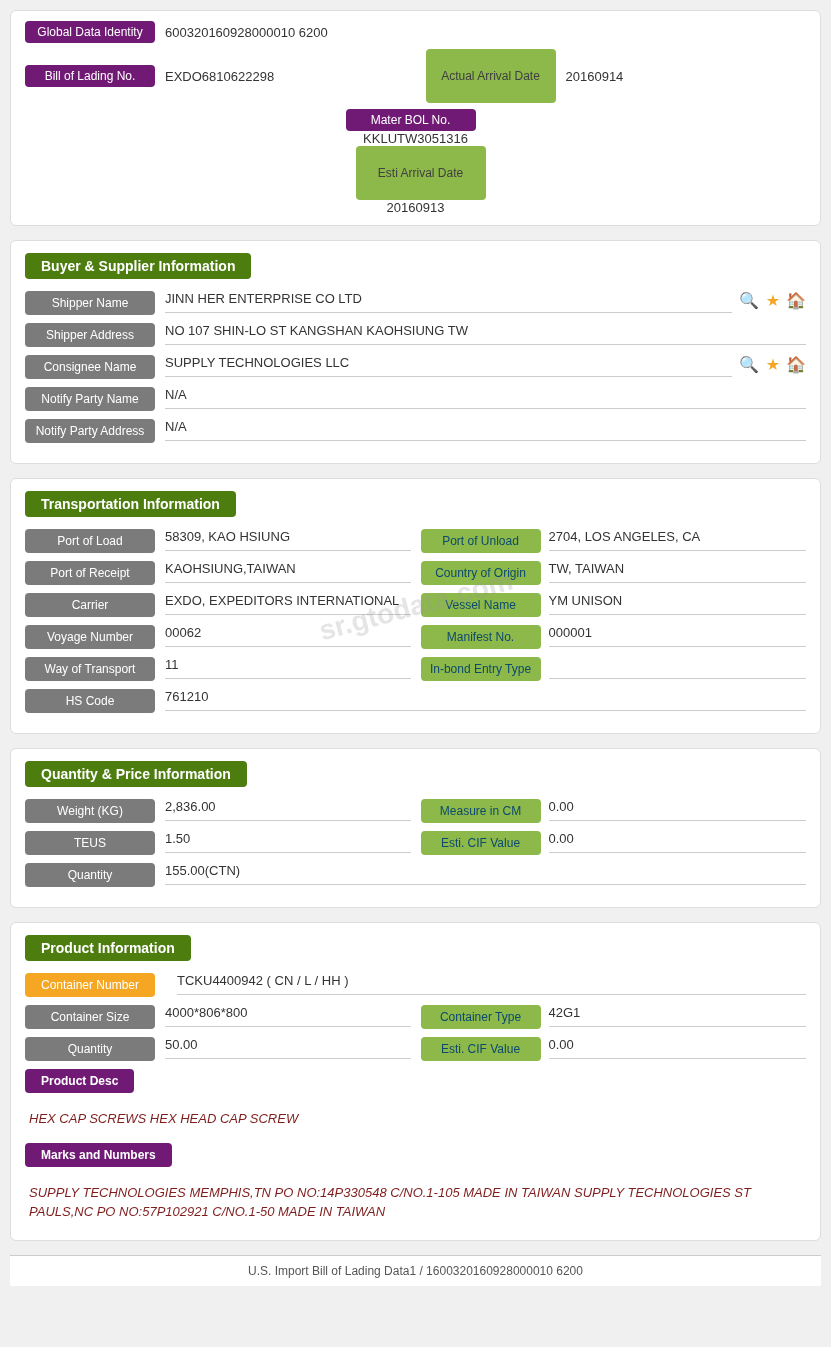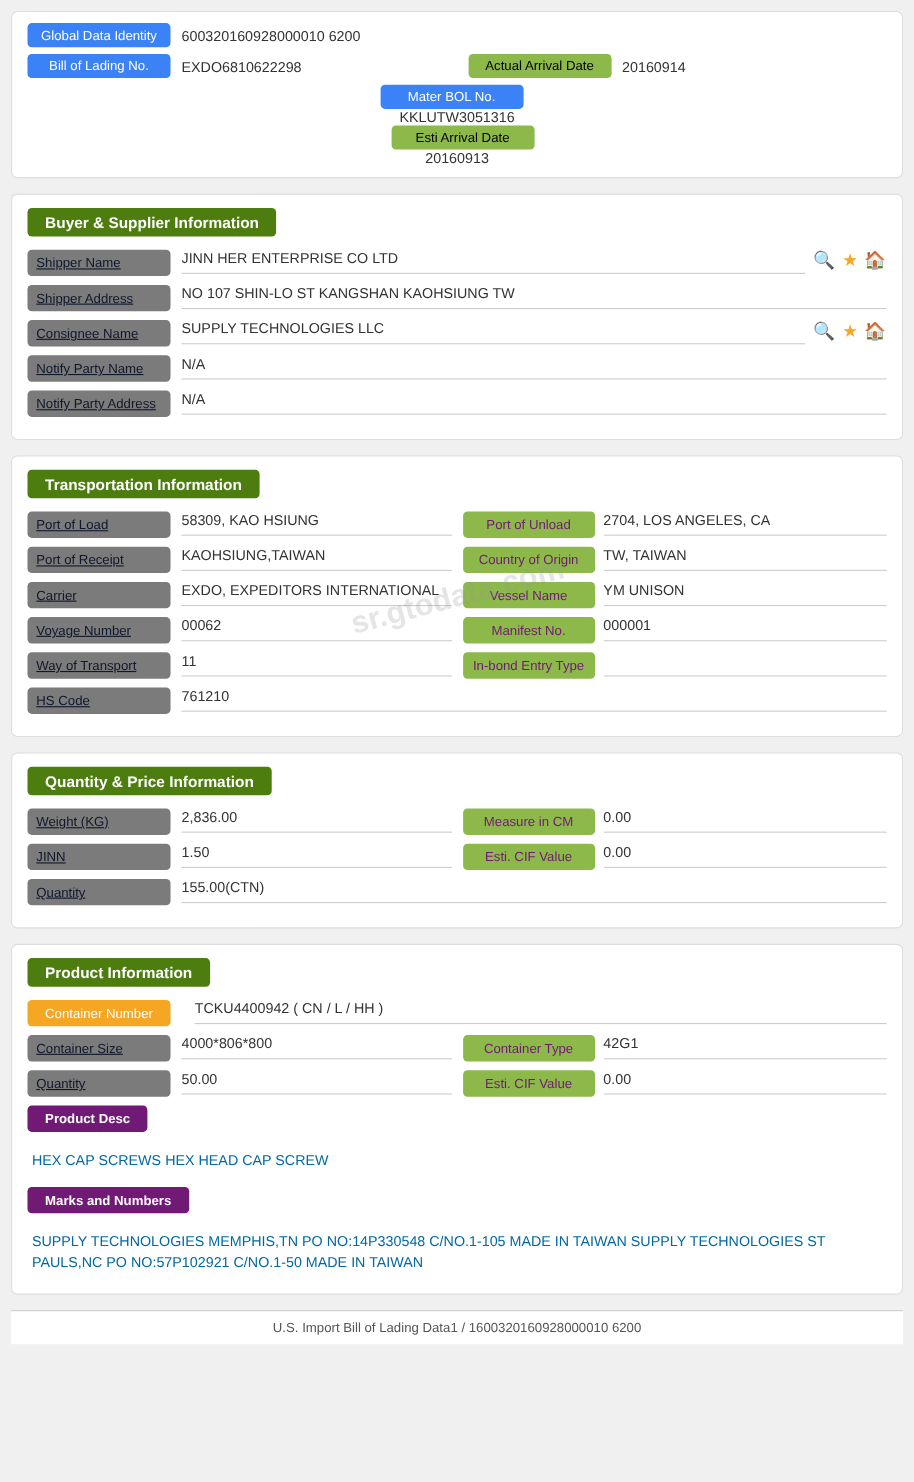--- a/index.html
+++ b/index.html
@@ -12,7 +12,7 @@
     .identity-card { background: #fff; border: 1px solid #ddd; border-radius: 6px; margin-bottom: 14px; padding: 10px 14px; }
     .identity-row { display: flex; align-items: center; margin-bottom: 6px; }
     .identity-row:last-child { margin-bottom: 0; flex-direction: column; }
-    .id-label { background: #3b82f6; color: #fff; border-radius: 4px; padding: 4px 10px; font-size: 12px; min-width: 130px; text-align: center; margin-right: 10px; white-space: nowrap; }
+    .id-label { background: #701a75; color: #fff; border-radius: 4px; padding: 4px 10px; font-size: 12px; min-width: 130px; text-align: center; margin-right: 10px; white-space: nowrap; }
     .id-value { font-size: 13px; color: #333; flex: 1; }
     .id-label-green { background: #8db84a; color: #000000; border-radius: 4px; padding: 4px 10px; font-size: 12px; min-width: 130px; text-align: center; margin-right: 10px; margin-left: 20px; white-space: nowrap; }
 

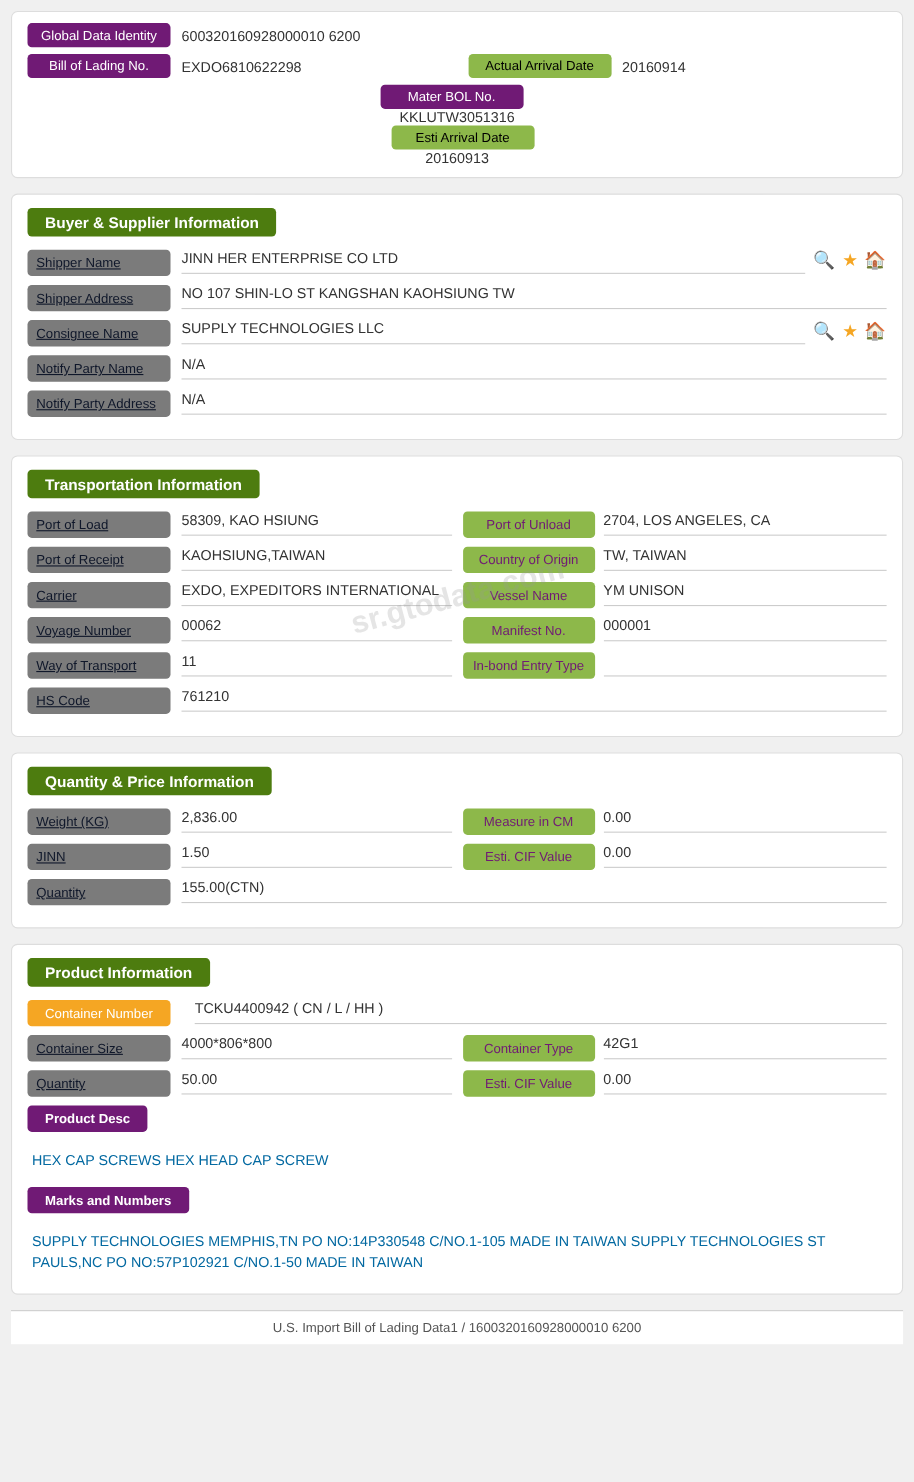--- a/index.html
+++ b/index.html
@@ -14,7 +14,7 @@
     .identity-row:last-child { margin-bottom: 0; flex-direction: column; }
     .id-label { background: #701a75; color: #fff; border-radius: 4px; padding: 4px 10px; font-size: 12px; min-width: 130px; text-align: center; margin-right: 10px; white-space: nowrap; }
     .id-value { font-size: 13px; color: #333; flex: 1; }
-    .id-label-green { background: #8db84a; color: #000000; border-radius: 4px; padding: 4px 10px; font-size: 12px; min-width: 130px; text-align: center; margin-right: 10px; margin-left: 20px; white-space: nowrap; }
+    .id-label-green { background: #8db84a; color: #404040; border-radius: 4px; padding: 20px 10px; font-size: 12px; min-width: 130px; text-align: center; margin-right: 10px; margin-left: 20px; white-space: nowrap; }
 
     
     .section-header { background: #4d7c0f; color: #fff; border-radius: 4px; display: inline-block; padding: 5px 16px; font-size: 14px; font-weight: bold; margin-bottom: 12px; }

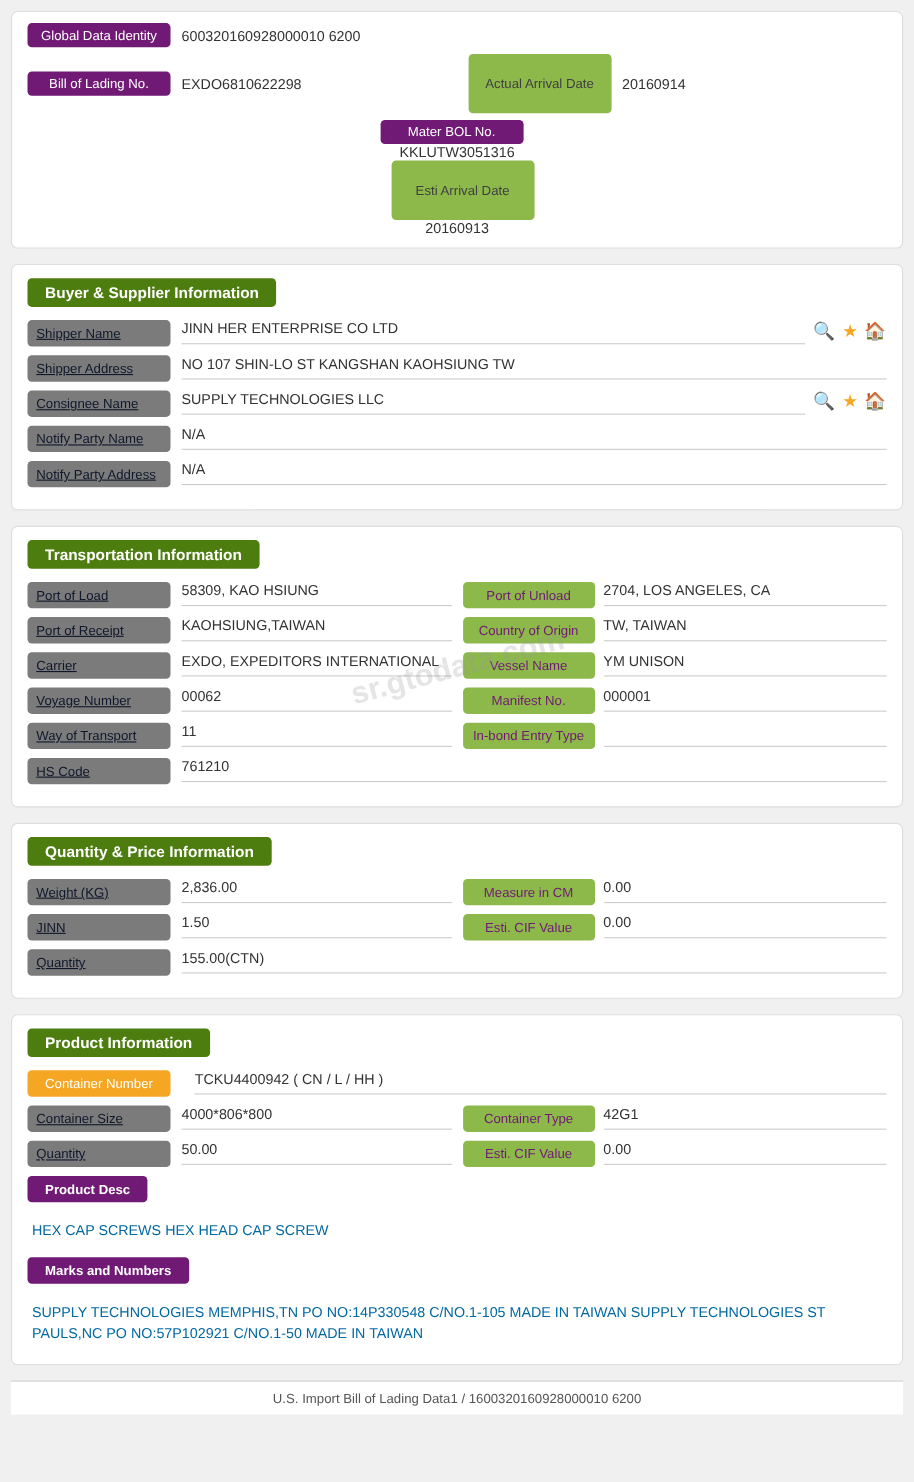--- a/index.html
+++ b/index.html
@@ -21,7 +21,7 @@
 
     
     .field-row { display: flex; align-items: flex-start; margin-bottom: 8px; }
-    .field-label { background: #7b7b7b; color: #0f172a; border-radius: 4px; padding: 5px 8px; font-size: 12px; min-width: 130px; max-width: 130px; margin-right: 10px; white-space: nowrap; flex-shrink: 0; text-decoration: underline; }
+    .field-label { background: #7b7b7b; color: #ffffff; border-radius: 4px; padding: 5px 8px; font-size: 12px; min-width: 130px; max-width: 130px; text-align: center; margin-right: 10px; white-space: nowrap; flex-shrink: 0; }
     .field-label-orange { background: #f5a623; color: #fff; border-radius: 4px; padding: 5px 8px; font-size: 12px; min-width: 130px; max-width: 130px; text-align: center; margin-right: 22px; white-space: nowrap; flex-shrink: 0; }
     .field-value { flex: 1; border-bottom: 1px solid #ccc; padding-bottom: 2px; font-size: 13px; color: #333; min-height: 22px; }
     .field-icons { display: flex; gap: 6px; align-items: center; margin-left: 8px; }

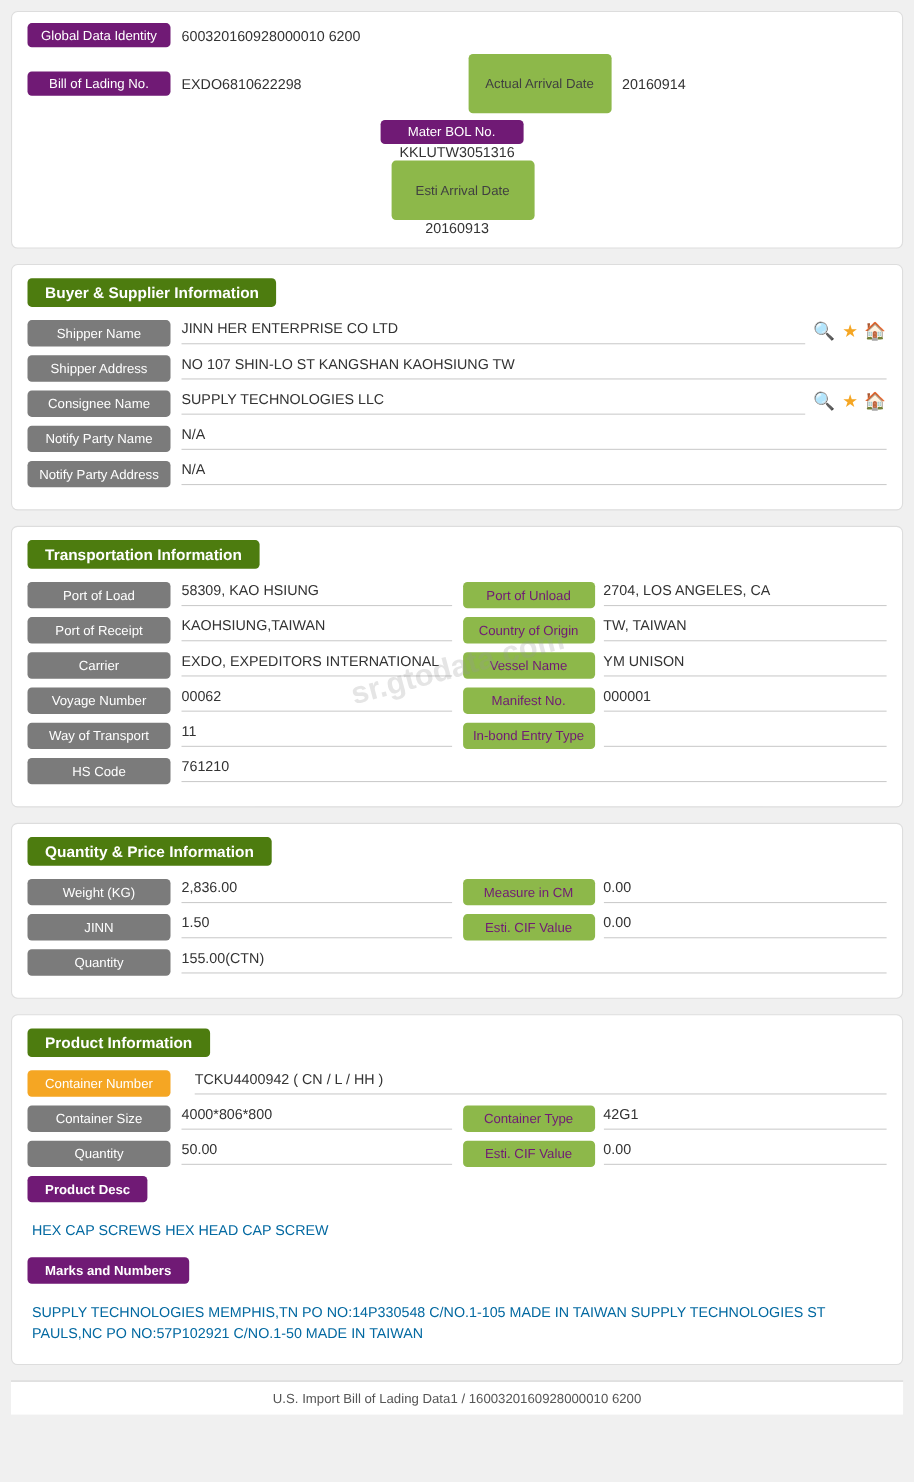--- a/index.html
+++ b/index.html
@@ -32,7 +32,7 @@
     
     .field-row-2col { display: flex; align-items: flex-start; margin-bottom: 8px; gap: 10px; }
     .field-col { display: flex; align-items: flex-start; flex: 1; }
-    .field-label-green { background: #8db84a; color: #701a75; border-radius: 4px; padding: 5px 8px; font-size: 12px; min-width: 120px; max-width: 120px; text-align: center; margin-right: 8px; white-space: nowrap; flex-shrink: 0; }
+    .field-label-green { background: #8db84a; color: #0c4a6e; border-radius: 4px; padding: 5px 8px; font-size: 12px; min-width: 120px; max-width: 120px; text-align: center; margin-right: 8px; white-space: nowrap; flex-shrink: 0; }
 
     
     .watermark { position: relative; }

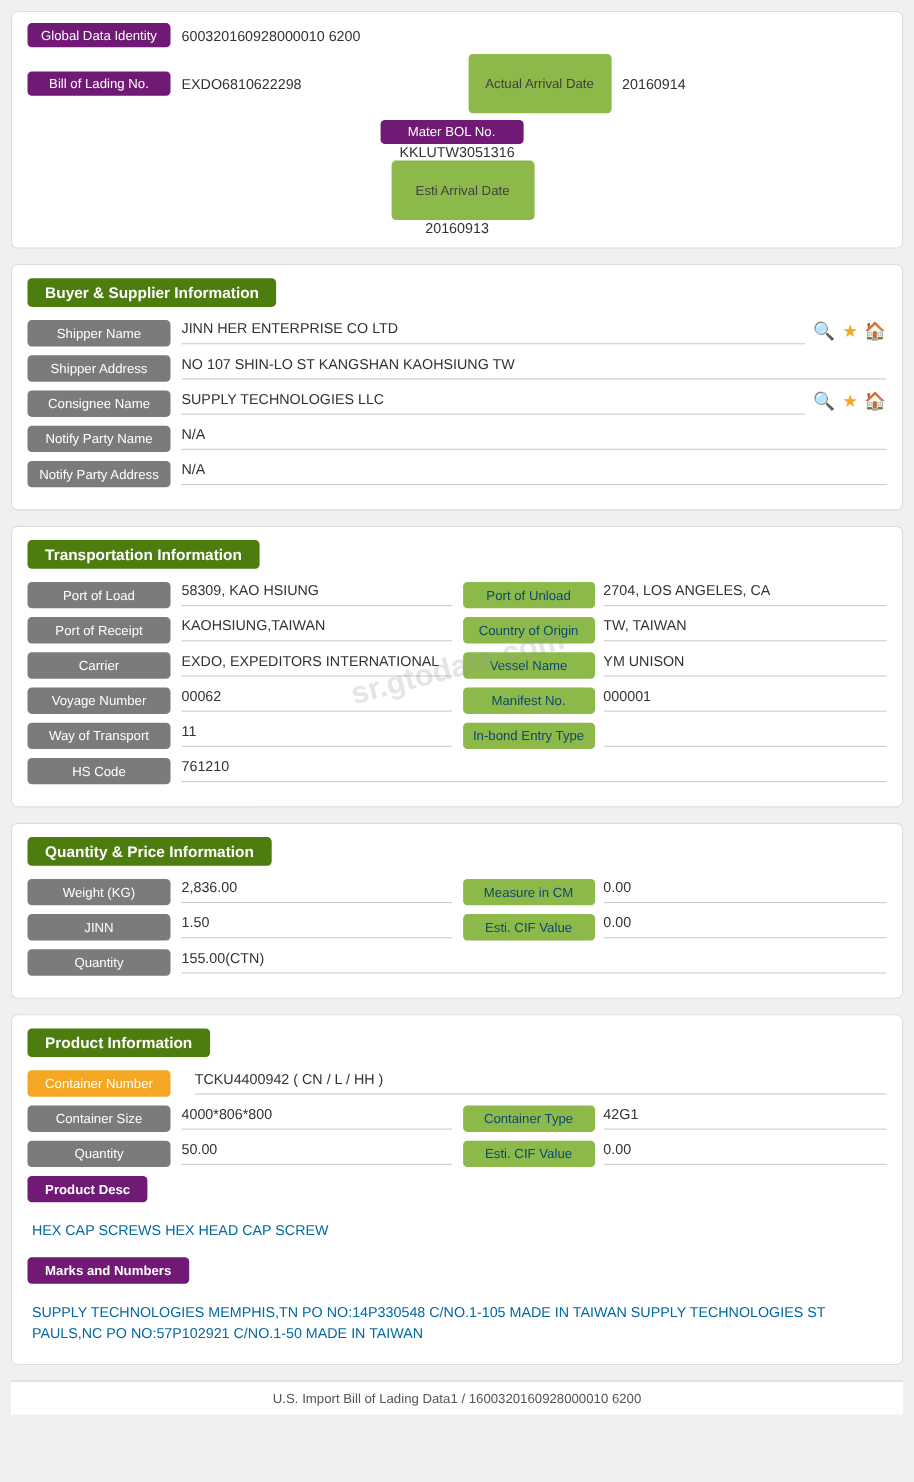--- a/index.html
+++ b/index.html
@@ -197,7 +197,7 @@
 
     <div class="field-row-2col">
       <div class="field-col">
-        <span class="field-label">JINN</span>
+        <span class="field-label">TEUS</span>
         <span class="field-value">1.50</span>
       </div>
       <div class="field-col">

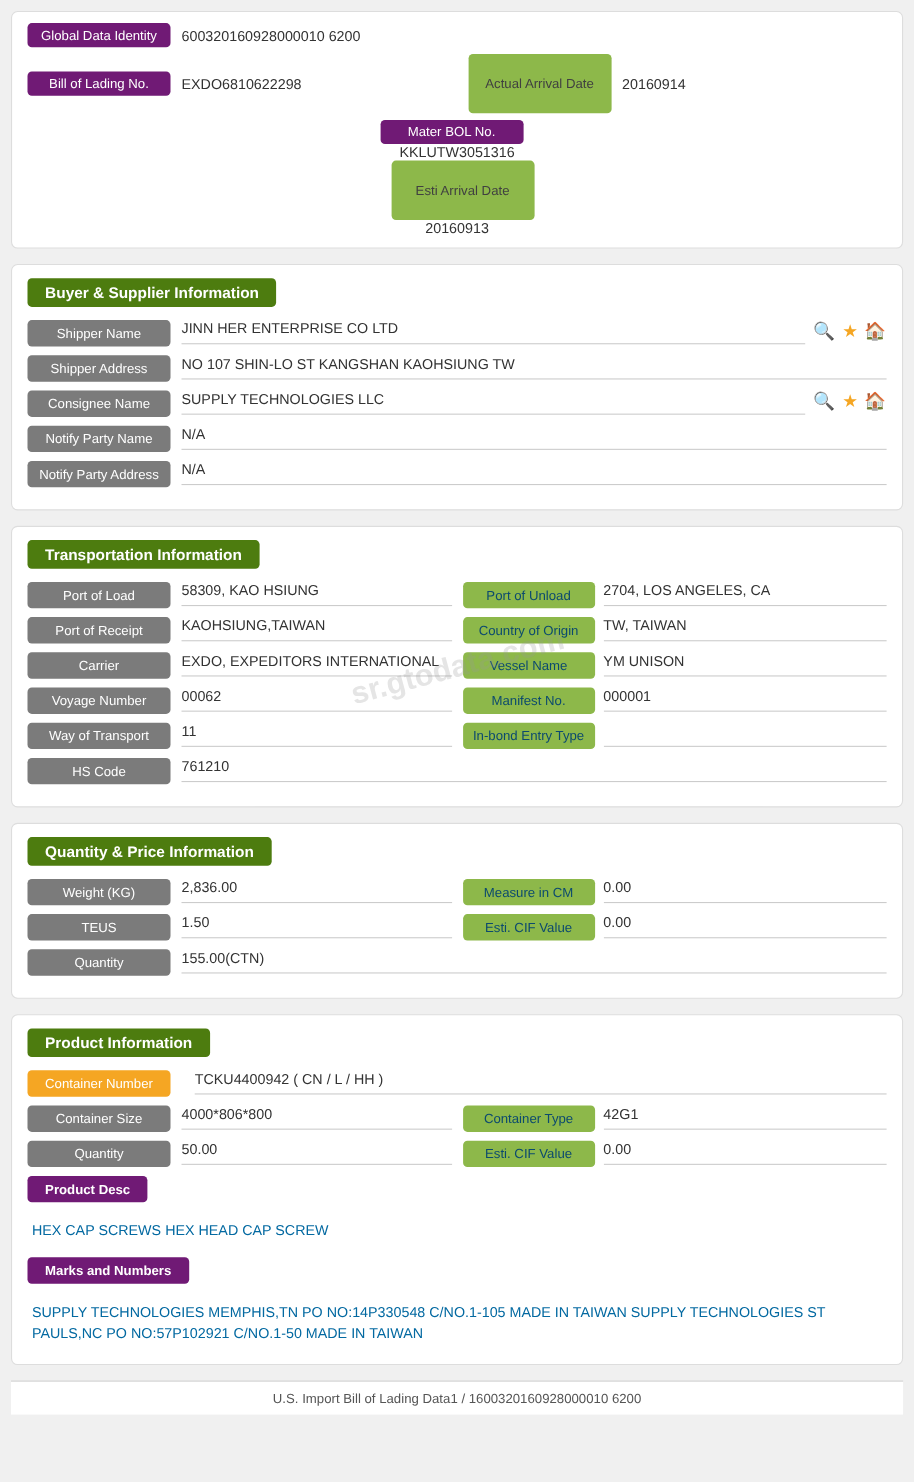--- a/index.html
+++ b/index.html
@@ -39,7 +39,7 @@
     .watermark-text { position: absolute; top: 50%; left: 50%; transform: translate(-50%, -50%) rotate(-15deg); color: rgba(150,150,150,0.25); font-size: 28px; font-weight: bold; pointer-events: none; white-space: nowrap; z-index: 10; }
 
     
-    .text-block { font-size: 13px; color: #0369a1; padding: 6px 4px; line-height: 1.5; }
+    .text-block { font-size: 13px; color: #7f1d1d; padding: 6px 4px; line-height: 1.5; font-style: italic; }
 
     .label-orange-wide { background: #701a75; color: #fff; border-radius: 4px; padding: 5px 16px; font-size: 12px; font-weight: bold; display: inline-block; margin-bottom: 6px; }
 

